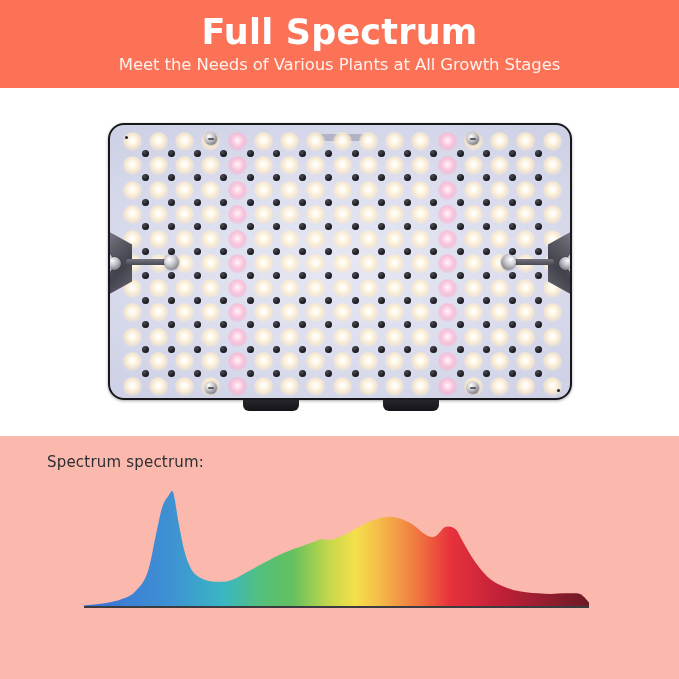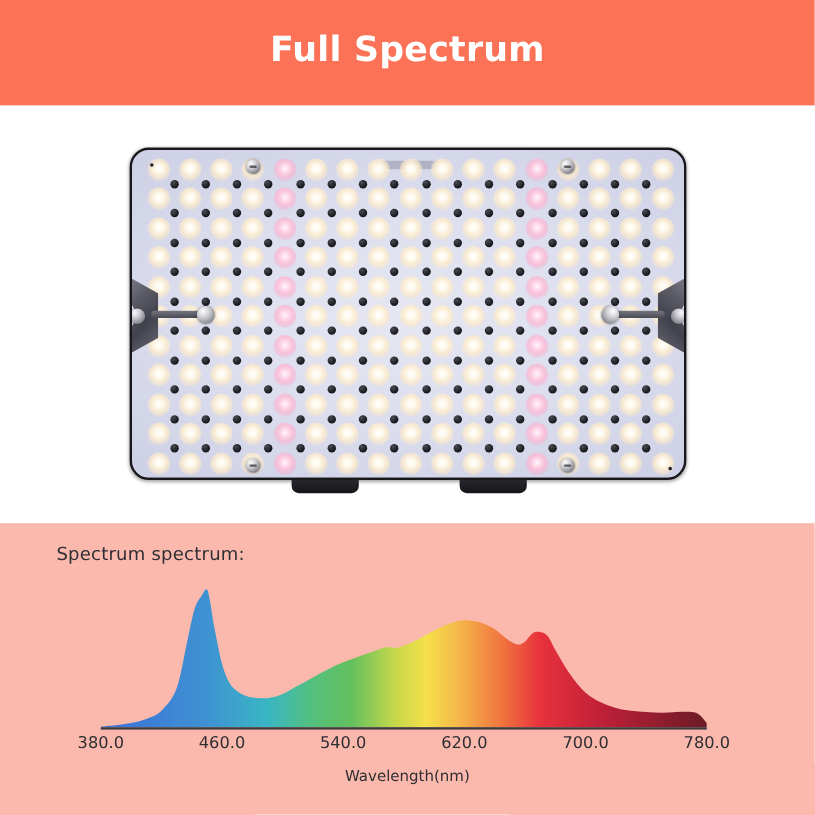--- a/index.html
+++ b/index.html
@@ -19,7 +19,7 @@
     color:#ffffff;
   }
   #header-title {
-    font-size:29px; font-weight:bold;
+    font-size:35px; font-weight:bold;
     letter-spacing:0.2px; line-height:1.05;
     margin-bottom:5px;
   }

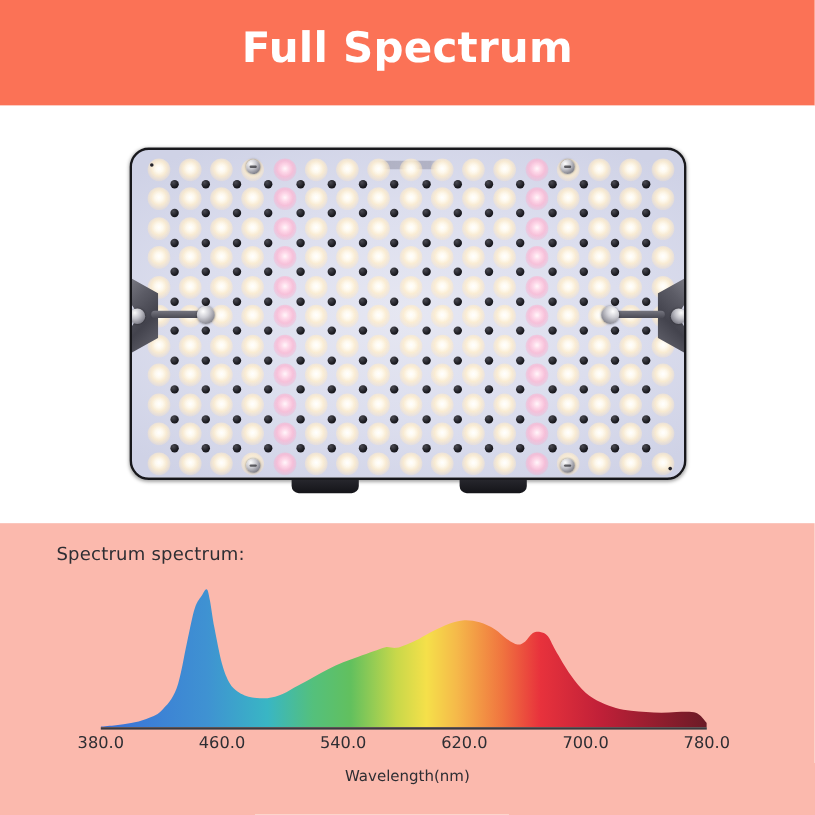--- a/index.html
+++ b/index.html
@@ -201,6 +201,7 @@
 
 <div id="header">
   <div id="header-title">Full Spectrum</div>
+  <div id="header-subtitle">Meet the Needs of Various Plants at All Growth Stages</div>
 </div>
 
 <div id="panel-section">

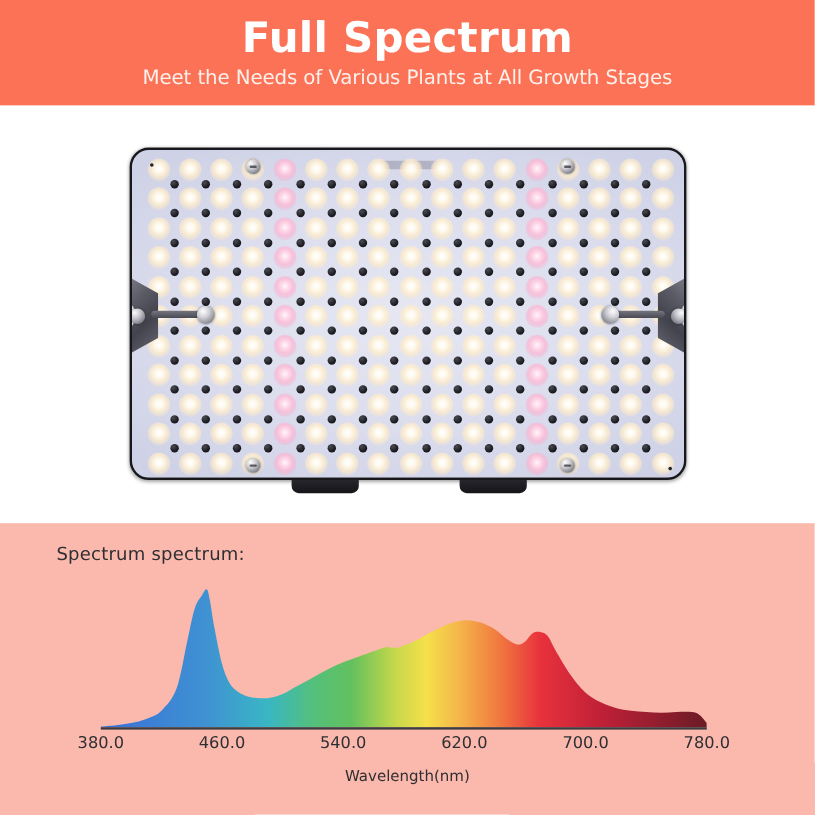--- a/index.html
+++ b/index.html
@@ -604,14 +604,6 @@
     </svg>
   </div>
   <div id="axis-line"></div>
-  <div id="tick-labels">
-      <div class="tick" style="left: 0px;">380.0</div>
-      <div class="tick" style="left: 101px;">460.0</div>
-      <div class="tick" style="left: 202px;">540.0</div>
-      <div class="tick" style="left: 303px;">620.0</div>
-      <div class="tick" style="left: 404px;">700.0</div>
-      <div class="tick" style="left: 505px;">780.0</div>
-    </div>
   <div id="axis-title">Wavelength(nm)</div>
 </div>
 

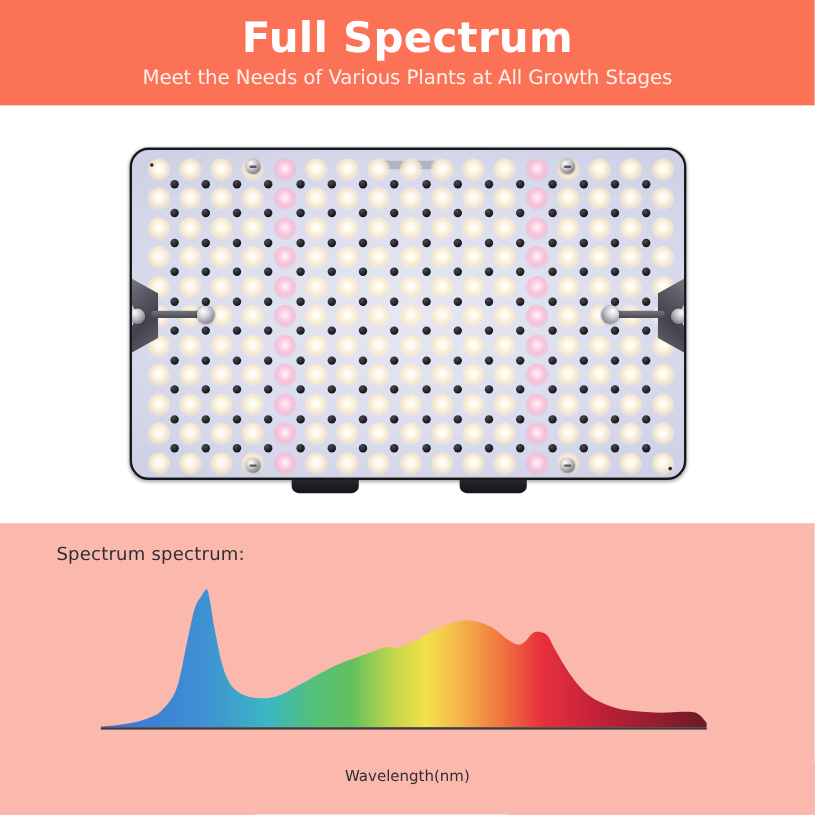--- a/index.html
+++ b/index.html
@@ -604,7 +604,6 @@
     </svg>
   </div>
   <div id="axis-line"></div>
-  <div id="axis-title">Wavelength(nm)</div>
 </div>
 
 </body></html>

